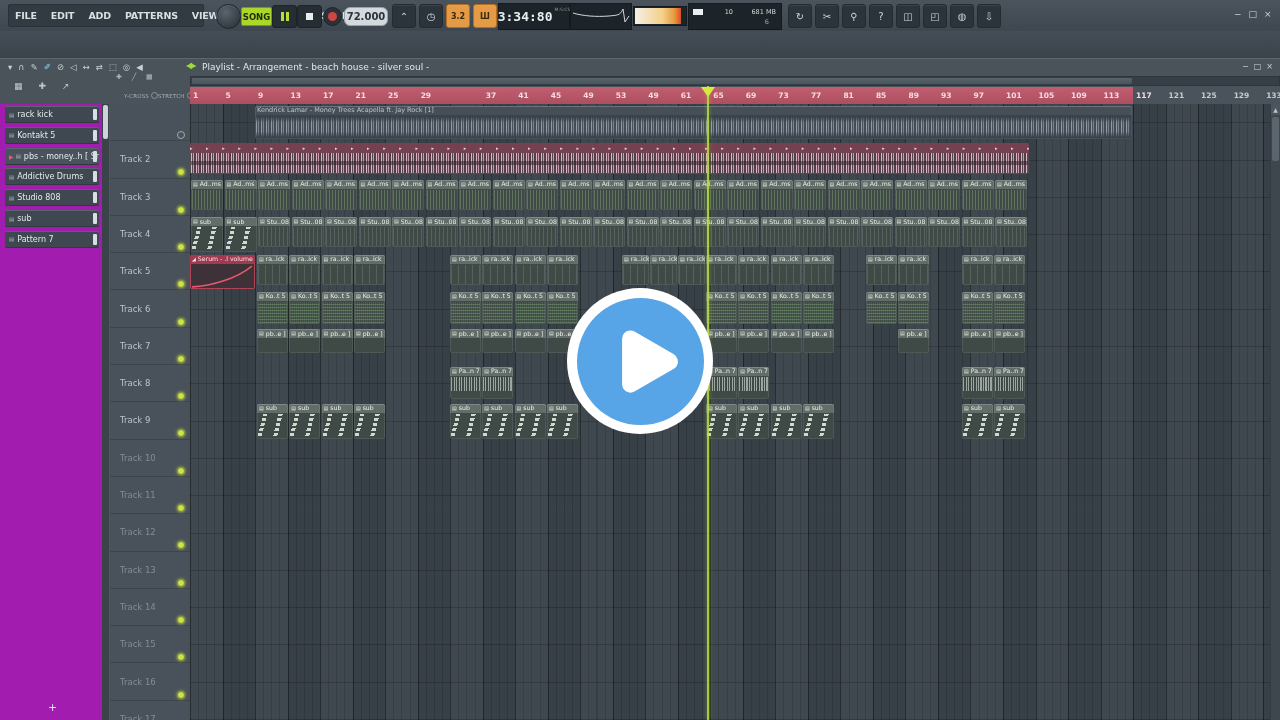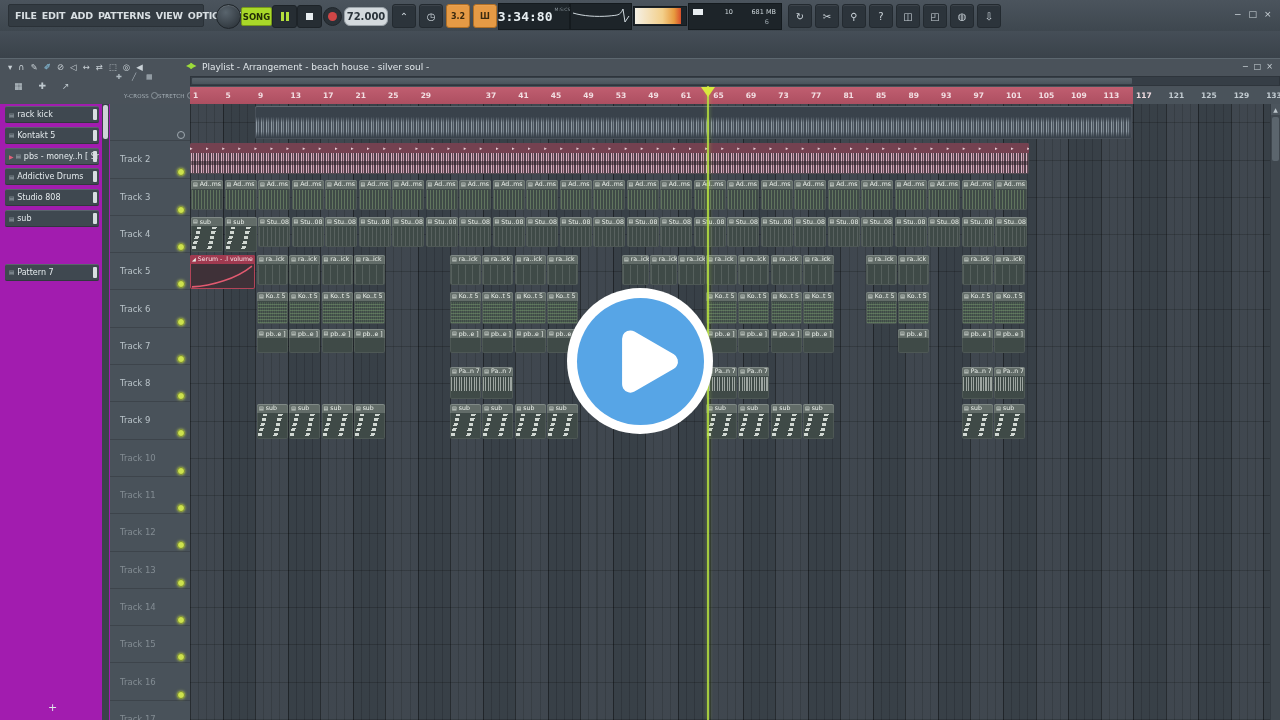--- a/index.html
+++ b/index.html
@@ -9,7 +9,7 @@
   
   #row1{position:absolute;left:0;top:0;right:0;height:31px;background:linear-gradient(#4b545d,#3e474f);border-bottom:1px solid #2b3339;}
   #row2{position:absolute;left:0;top:31px;right:0;height:27px;background:linear-gradient(#454e57,#3a424a);border-bottom:1px solid #20262c;}
-  #menubar{position:absolute;left:8px;top:4px;width:196px;height:23px;background:#333b42;border:1px solid #2a3137;border-radius:2px;display:flex;align-items:center;gap:5px;padding:0 6px;box-sizing:border-box;}
+  #menubar{position:absolute;left:8px;top:4px;width:196px;height:23px;background:#333b42;border:1px solid #2a3137;border-radius:2px;display:flex;align-items:center;gap:14px;padding:0 6px;box-sizing:border-box;}
   .mitem{color:#d9dfe3;font-size:9.5px;font-weight:700;letter-spacing:-0.2px;cursor:default;}
   .knob{border-radius:50%;background:radial-gradient(circle at 38% 32%,#59646d,#262d33);border:1px solid #1f252a;box-shadow:inset 0 1px 1px rgba(255,255,255,.15);}
   #knob1{left:216px;top:4px;width:23px;height:23px;}

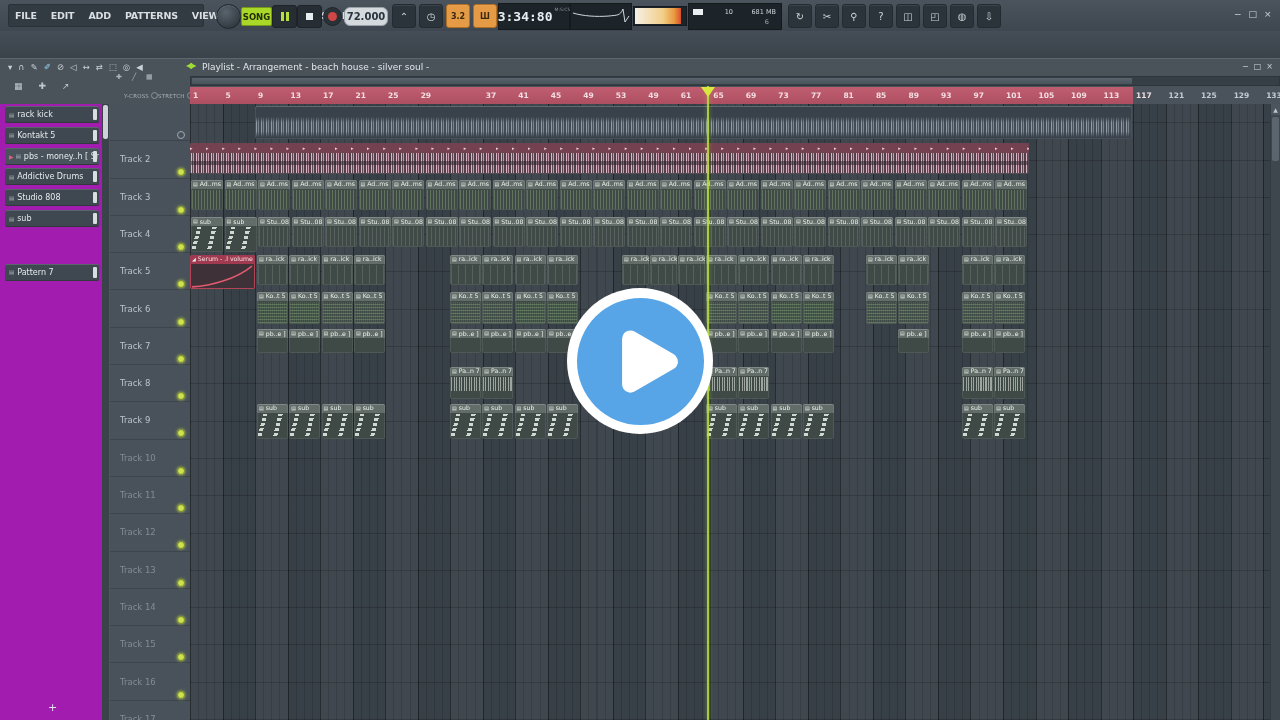--- a/index.html
+++ b/index.html
@@ -447,6 +447,9 @@
       </div>
     <div id="arrange">
         <div class="clip t-audio" style="left: 65px; top: 1.5px; width: 876.8px; height: 33px;">
+          <div class="chdr audiohdr">
+            <span class="clbl">Kendrick Lamar - Money Trees Acapella ft. Jay Rock [1]</span>
+          </div>
           <div class="cbody"></div>
         </div>
         <div class="clip t-pink" style="left: 0px; top: 38.8px; width: 838.8px; height: 31px;">

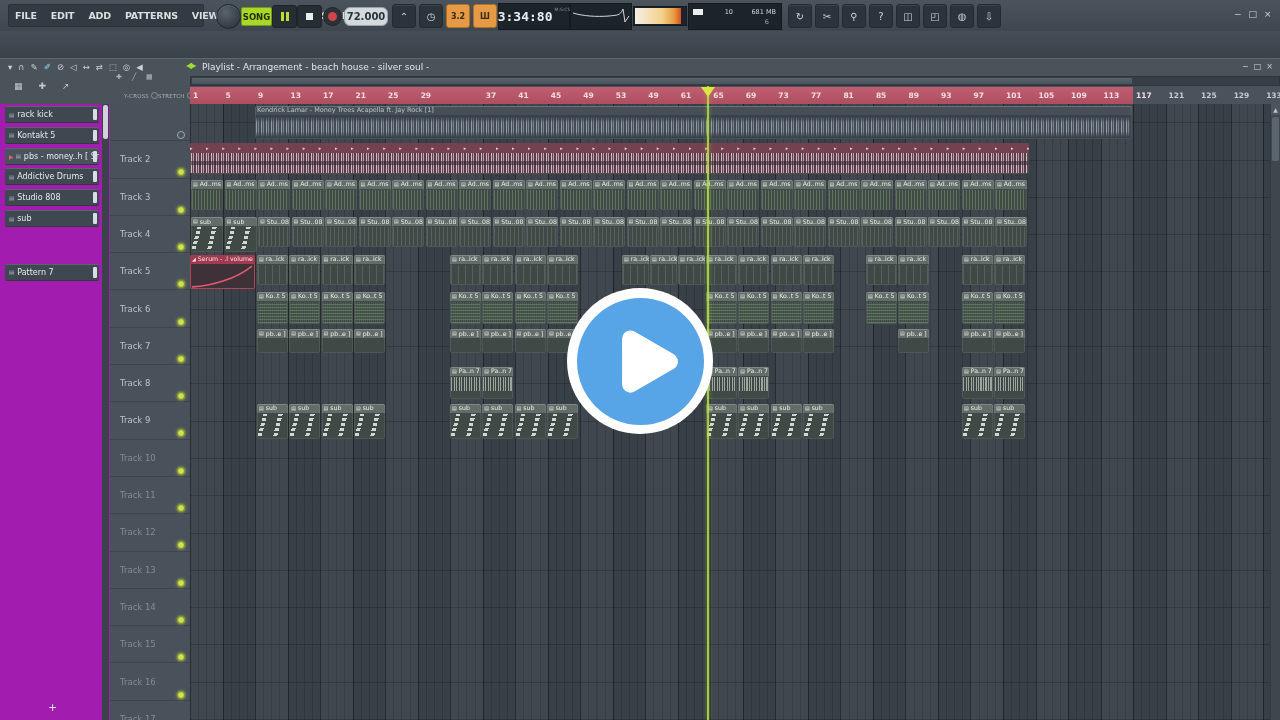--- a/index.html
+++ b/index.html
@@ -366,7 +366,7 @@
             <span class="picon">▤</span>
             <span class="plabel">sub</span>
           </div>
-          <div class="pitem" style="top: 126.8px; margin-top: 33px;">
+          <div class="pitem" style="top: 126.8px;">
             <span class="picon">▤</span>
             <span class="plabel">Pattern 7</span>
           </div>

